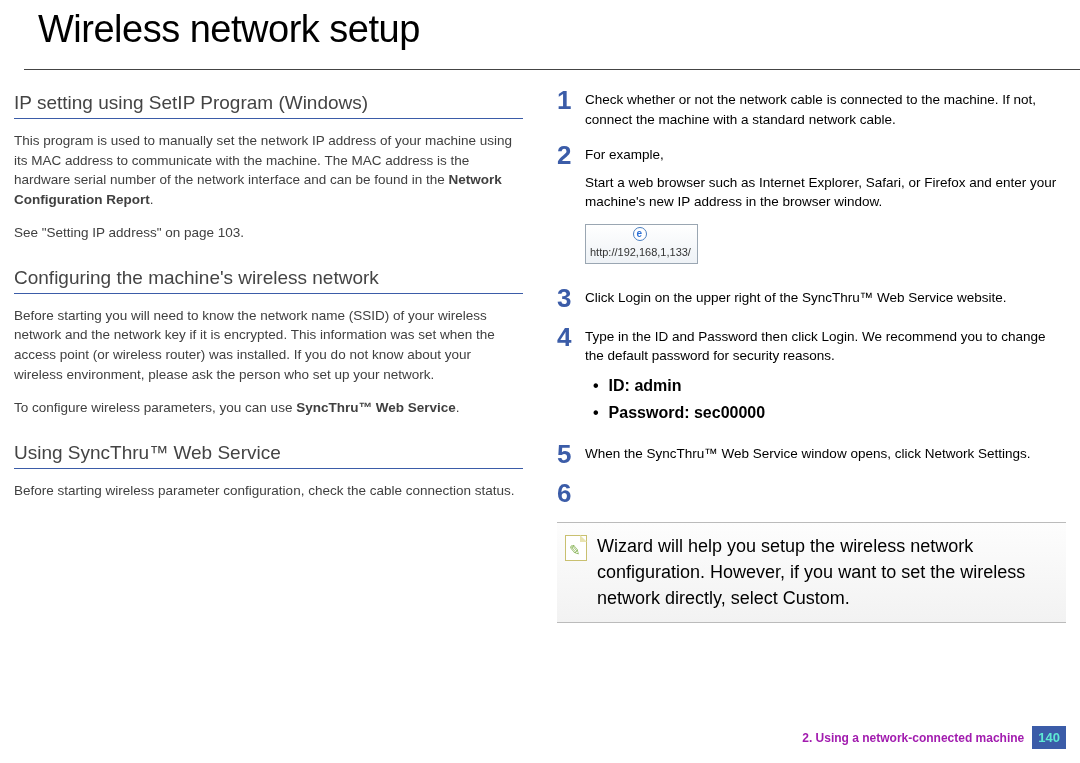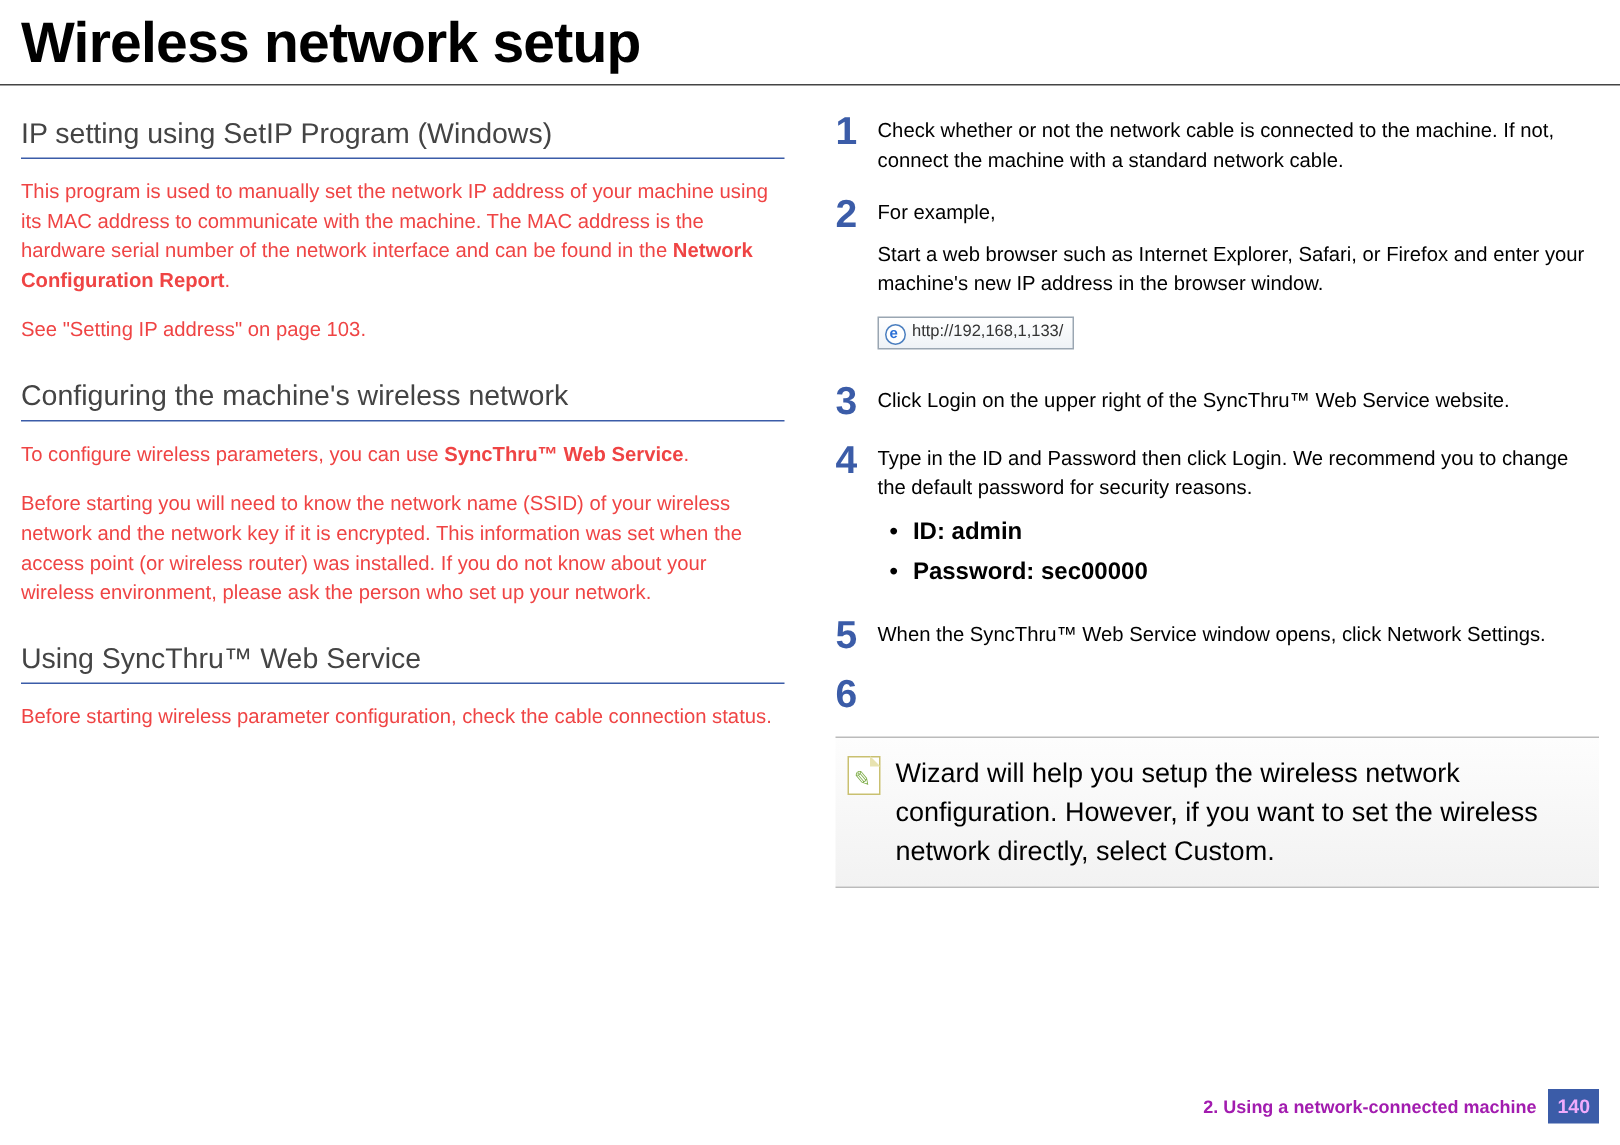--- a/index.html
+++ b/index.html
@@ -13,10 +13,11 @@
   }
   .page-title {
     font-size: 38px;
-    font-weight: 700;
-    padding: 8px 14px 5px;
+    font-weight: 400;
+    padding: 8px 14px 18px;
     border-bottom: 1px solid #444;
     letter-spacing: -0.5px;
+    margin-left: 24px;
   }
   .columns {
     display: flex;

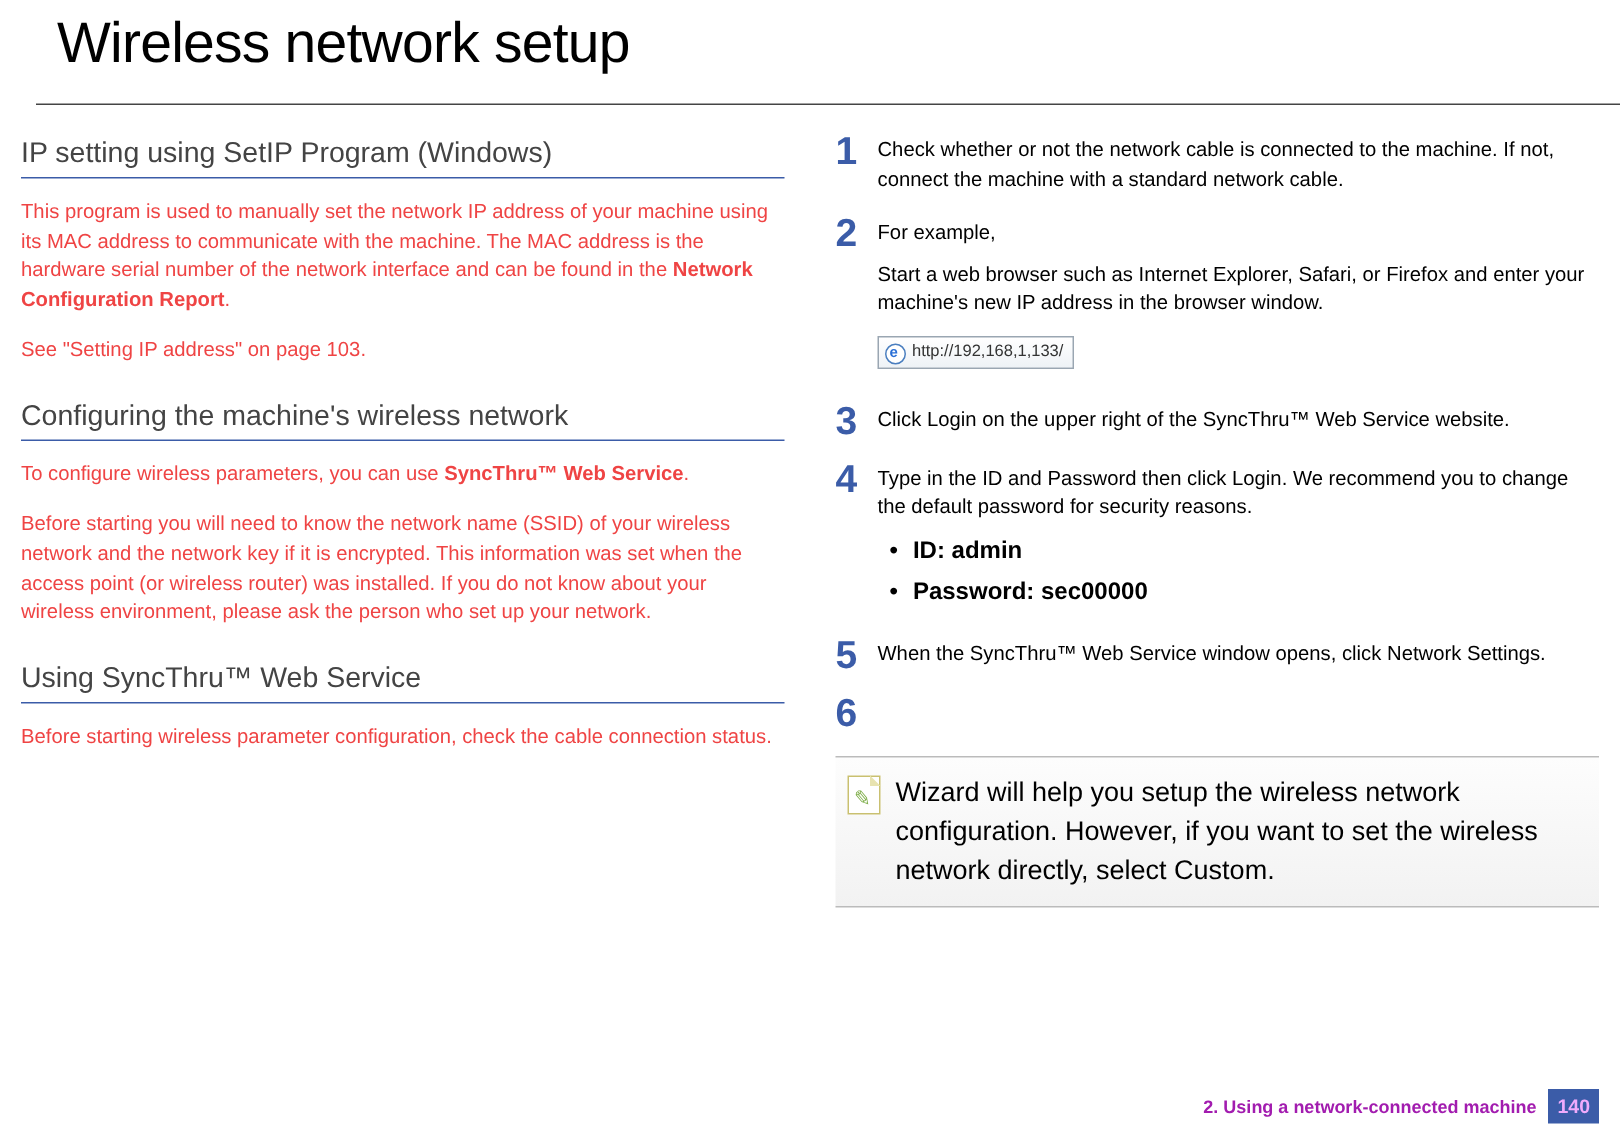--- a/index.html
+++ b/index.html
@@ -38,7 +38,7 @@
     font-size: 13.5px;
     line-height: 1.45;
     margin-bottom: 14px;
-    color: #ef4444;
+    color: #404040;
   }
   .body-text .b { font-weight: 700; }
   .step {

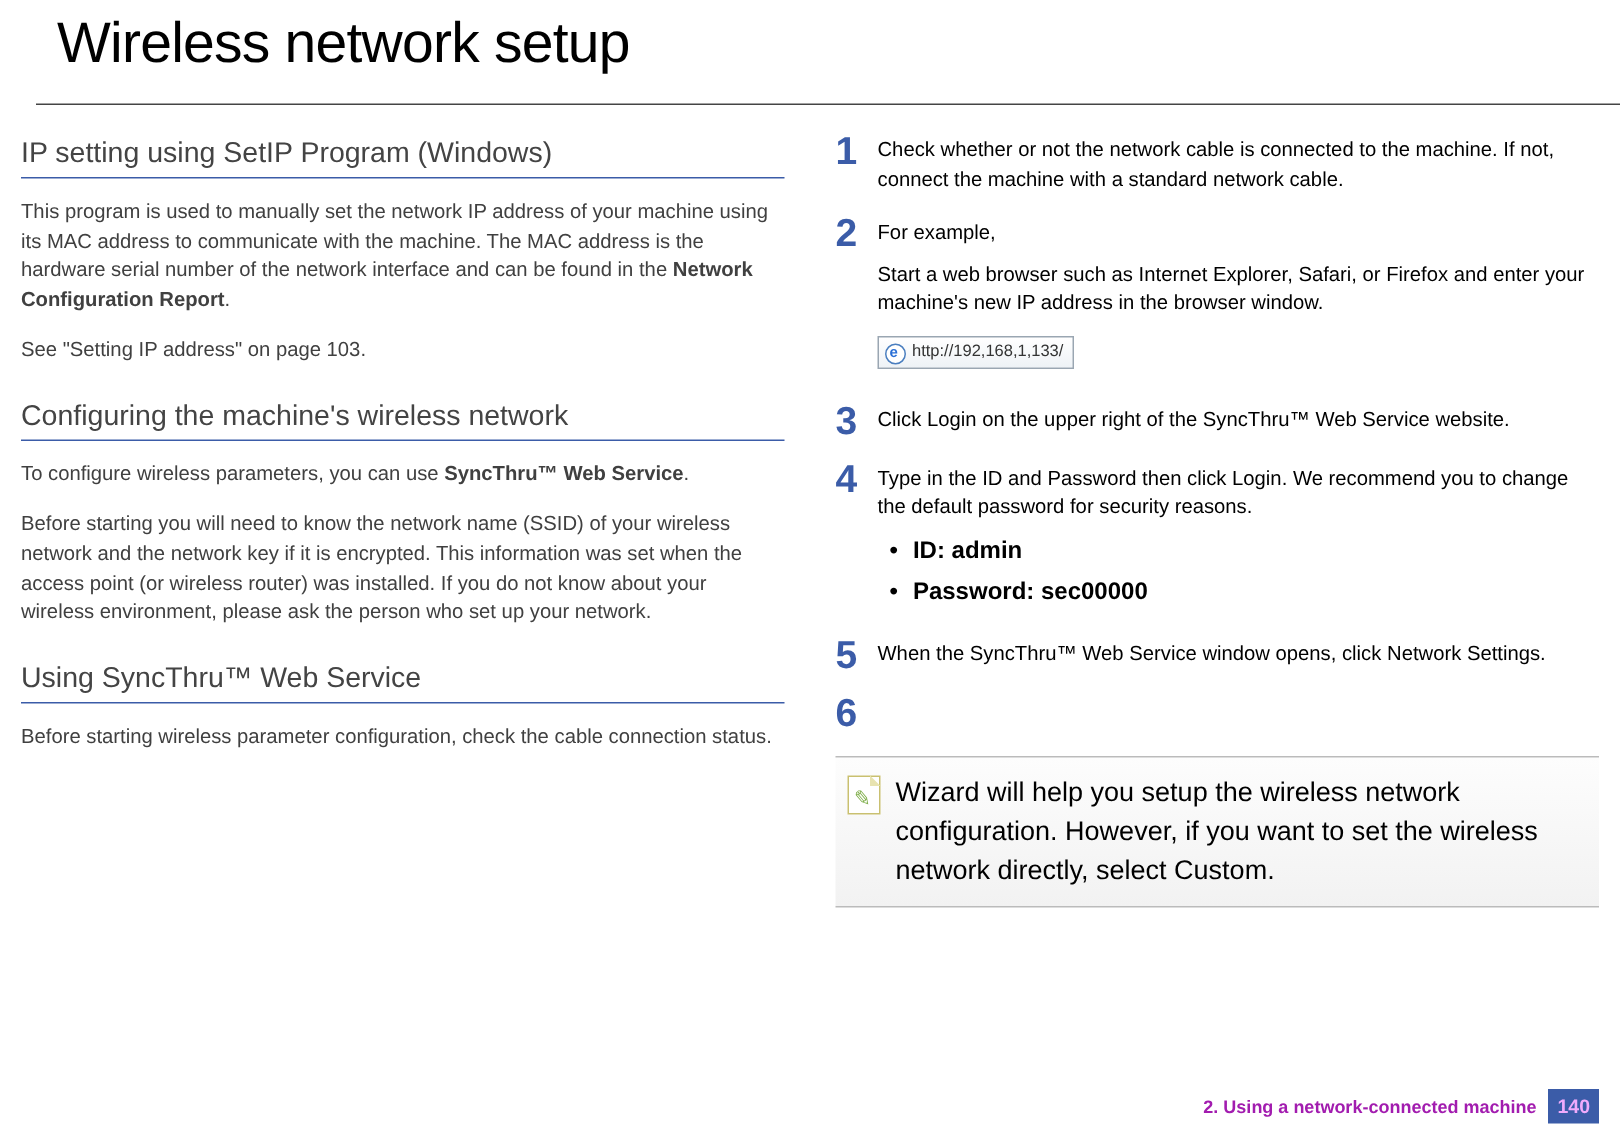--- a/index.html
+++ b/index.html
@@ -62,7 +62,7 @@
   .sub-bullets li { font-size: 16px; font-weight: 700; margin-bottom: 4px; }
   .url-box {
     display: inline-flex;
-    align-items: flex-end;
+    align-items: center;
     border: 1px solid #9aa6b2;
     background: linear-gradient(#fff,#eef2f6);
     padding: 2px 6px 2px 4px;
@@ -70,6 +70,7 @@
     color: #333;
     margin: 4px 0 8px;
     gap: 4px;
+    flex-direction: column;
   }
   .url-box .globe {
     width: 14px; height: 14px;

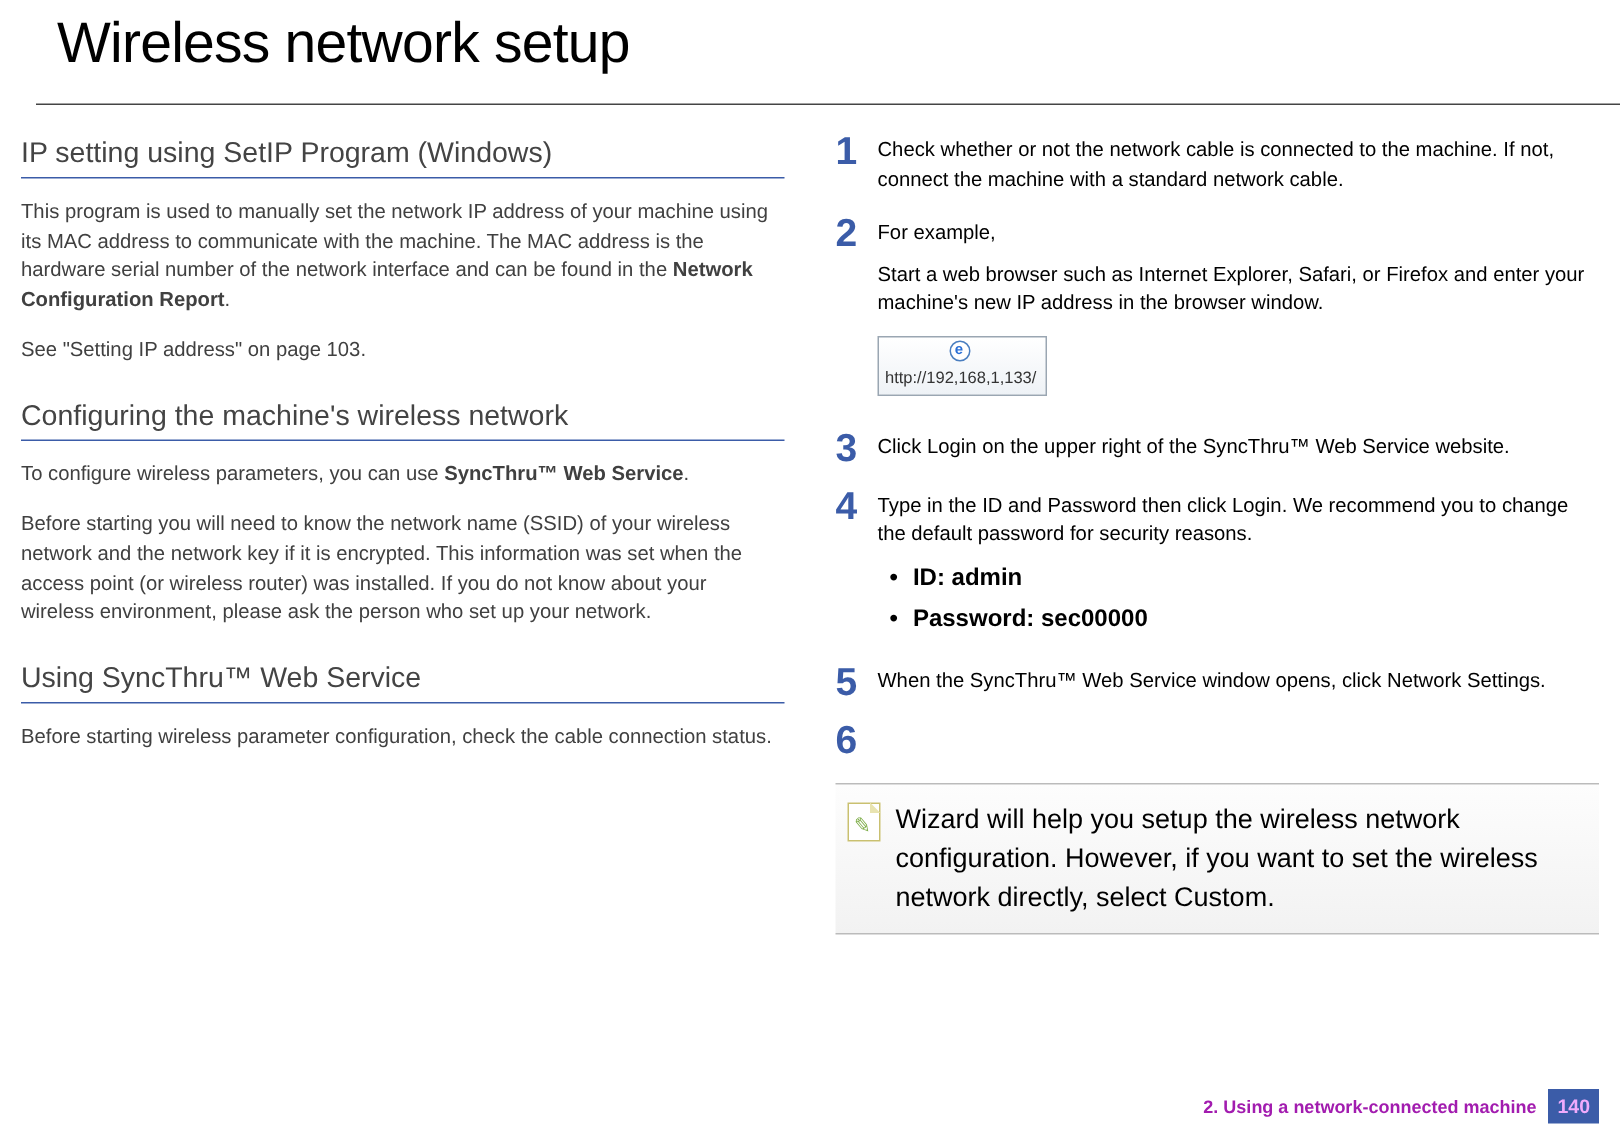--- a/index.html
+++ b/index.html
@@ -150,10 +150,10 @@
     <p class="body-text">See "Setting IP address" on page 103.</p>
 
     <div class="section-head" style="margin-top:24px">Configuring the machine's wireless network</div>
+    <p class="body-text">Before starting you will need to know the network name (SSID) of your wireless network and the network key if it is encrypted. This information was set when the access point (or wireless router) was installed. If you do not know about your wireless environment, please ask the person who set up your network.</p>
     <p class="body-text">
       <span>To configure wireless parameters, you can use </span><span class="b">SyncThru™ Web Service</span><span>.</span>
     </p>
-    <p class="body-text">Before starting you will need to know the network name (SSID) of your wireless network and the network key if it is encrypted. This information was set when the access point (or wireless router) was installed. If you do not know about your wireless environment, please ask the person who set up your network.</p>
 
     <div class="section-head" style="margin-top:24px">Using SyncThru™ Web Service</div>
     <p class="body-text">Before starting wireless parameter configuration, check the cable connection status.</p>

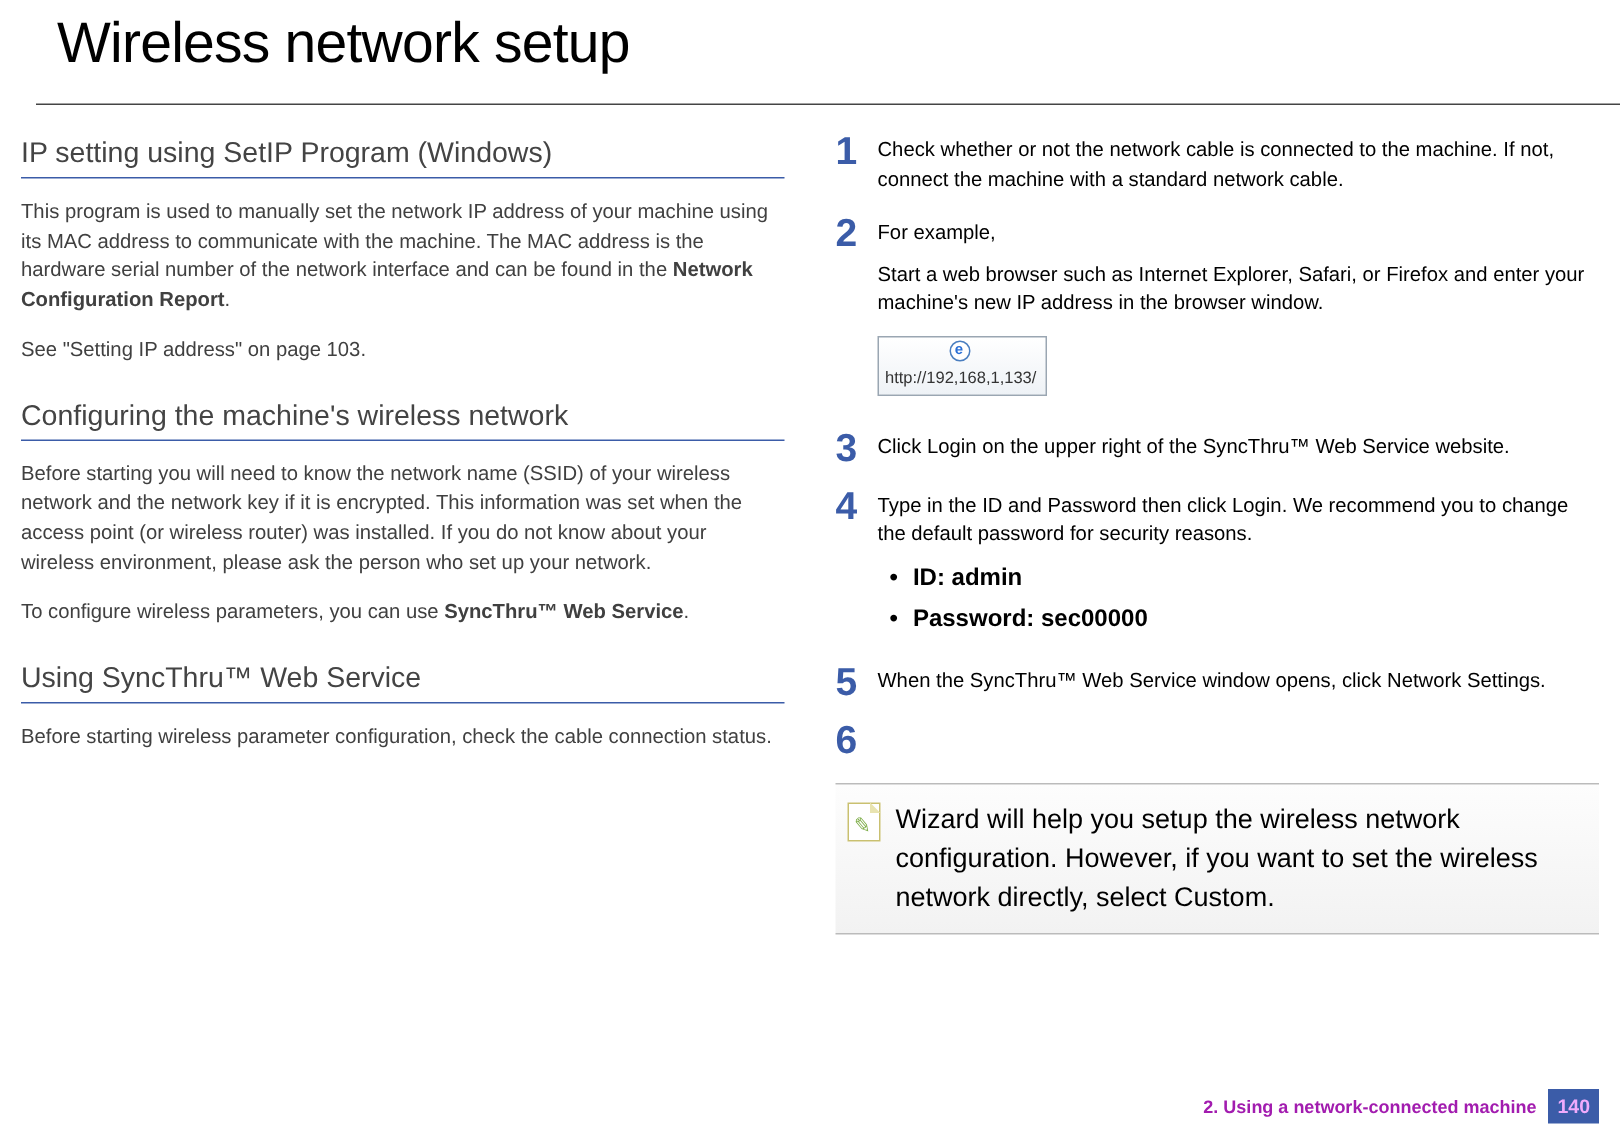--- a/index.html
+++ b/index.html
@@ -130,7 +130,7 @@
   }
   .page-num {
     background: #3b5ca8;
-    color: #f0abfc;
+    color: #5eead4;
     font-weight: 700;
     font-size: 13px;
     padding: 4px 6px;

